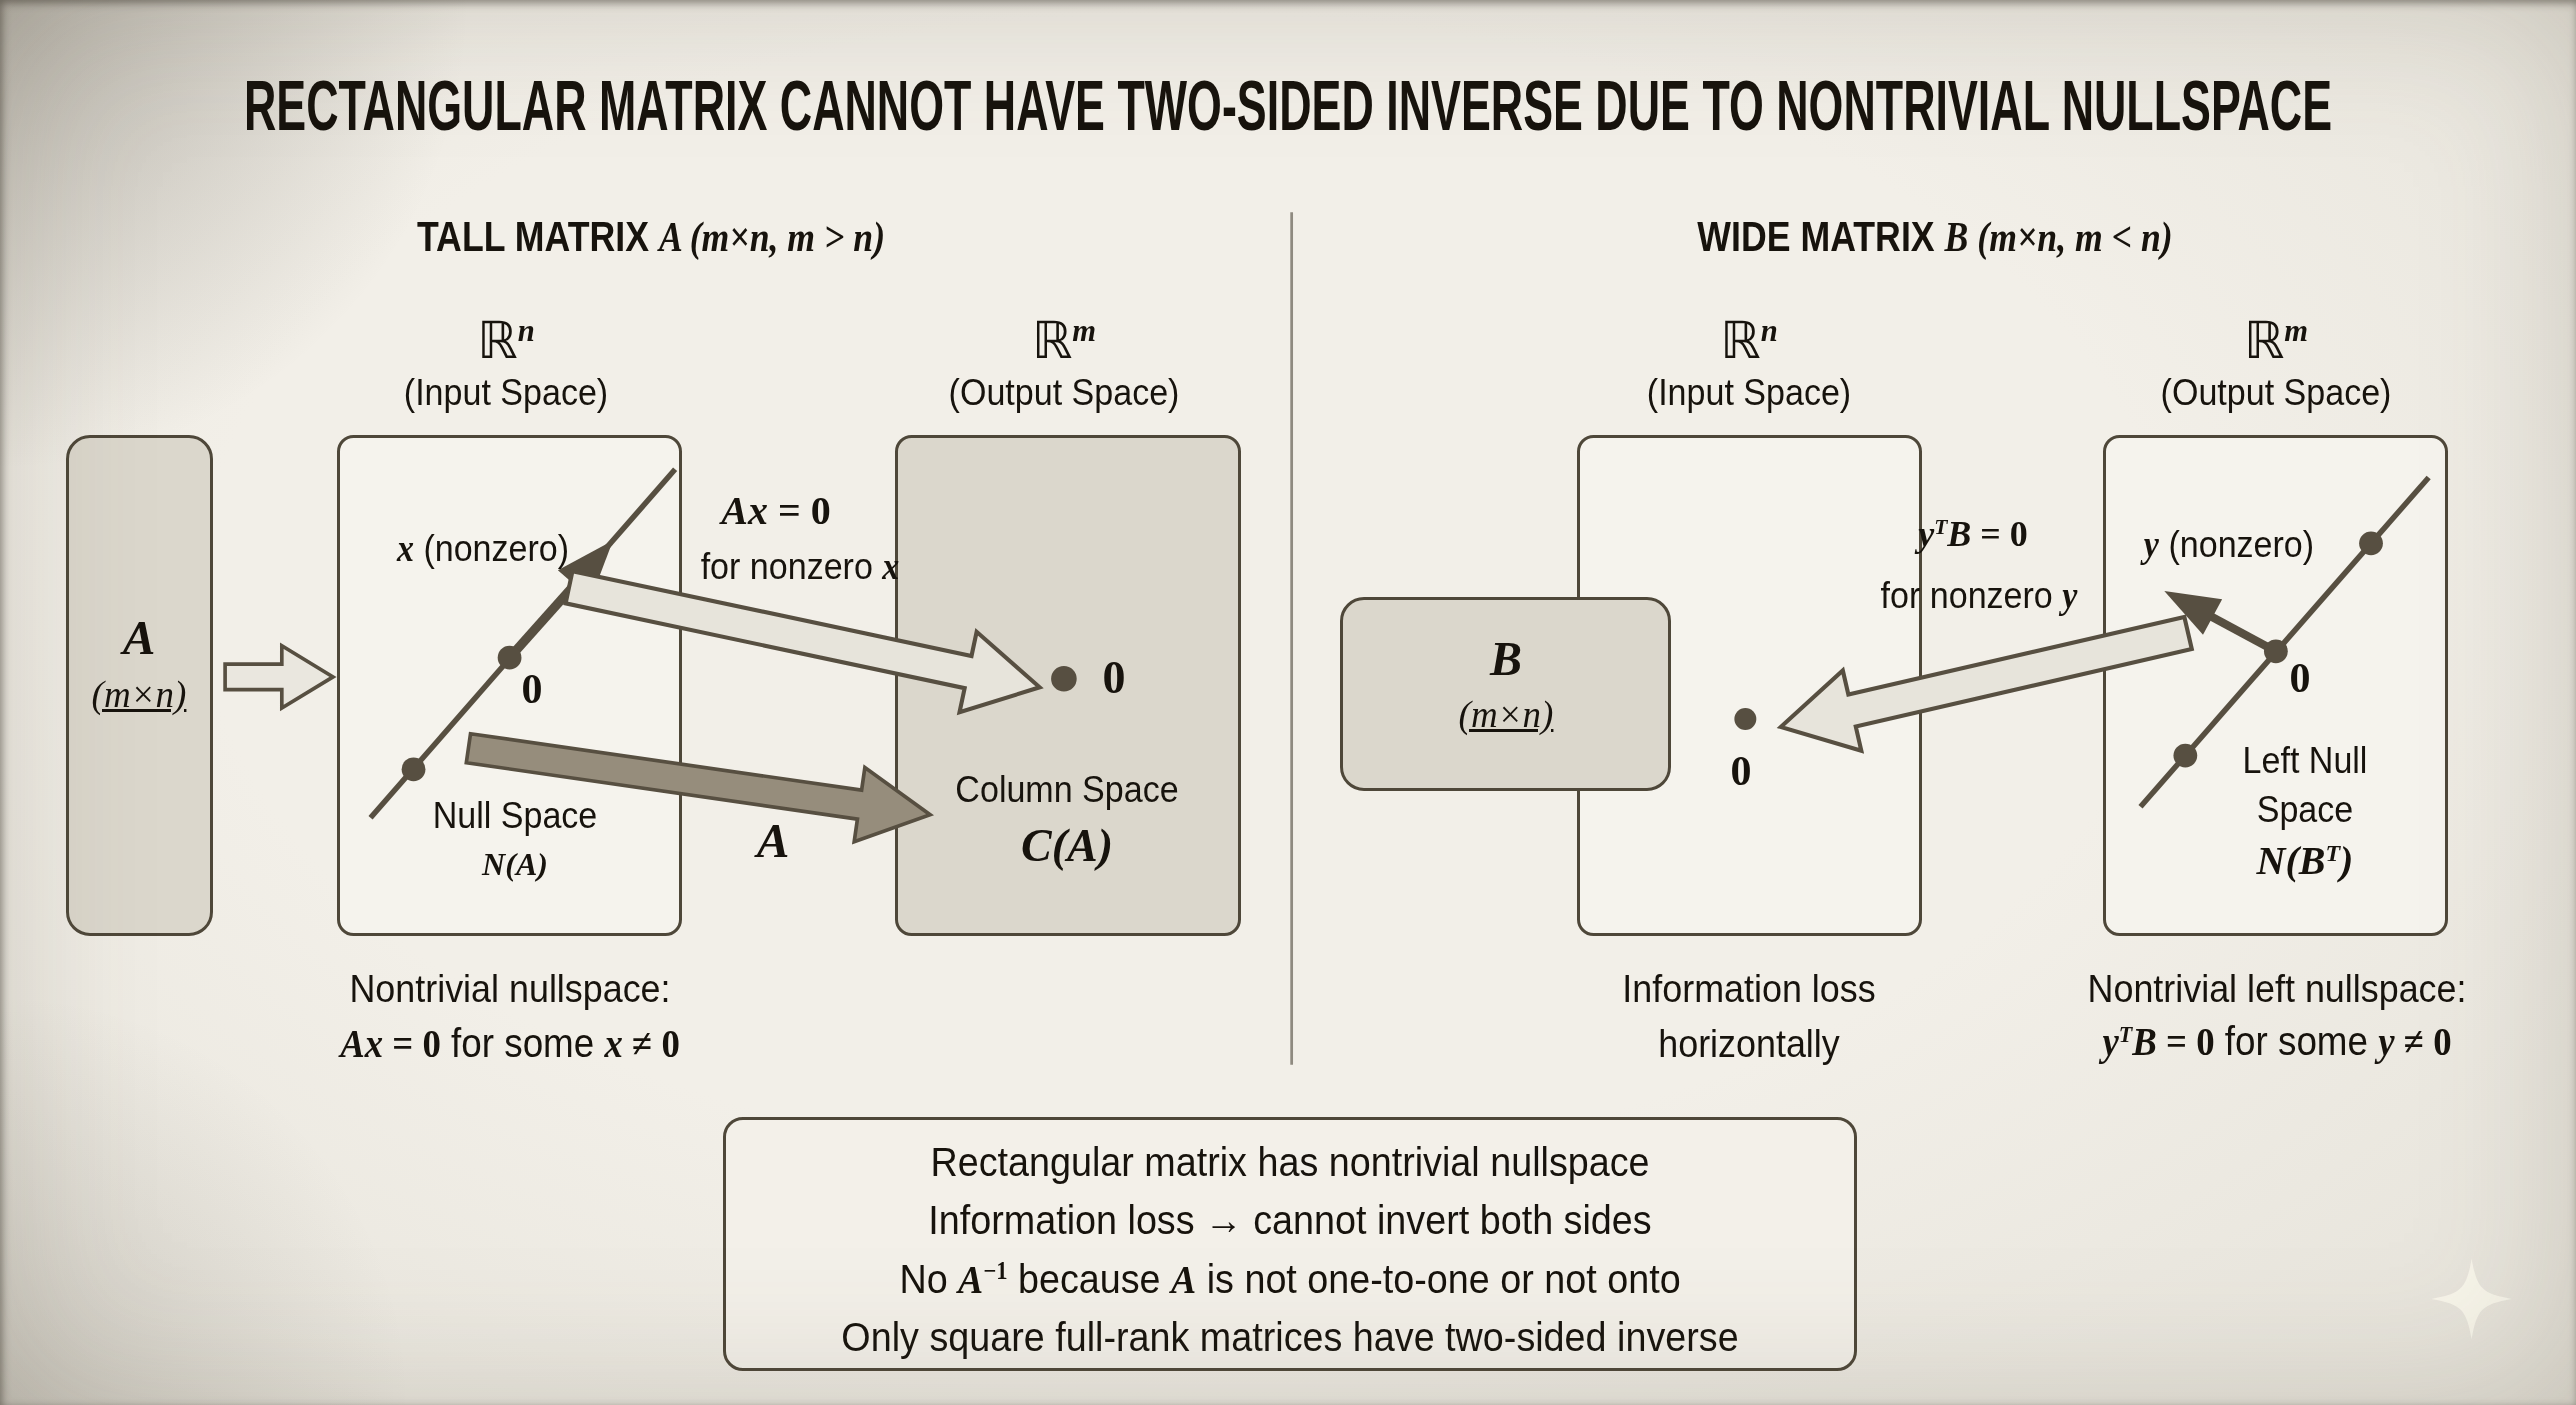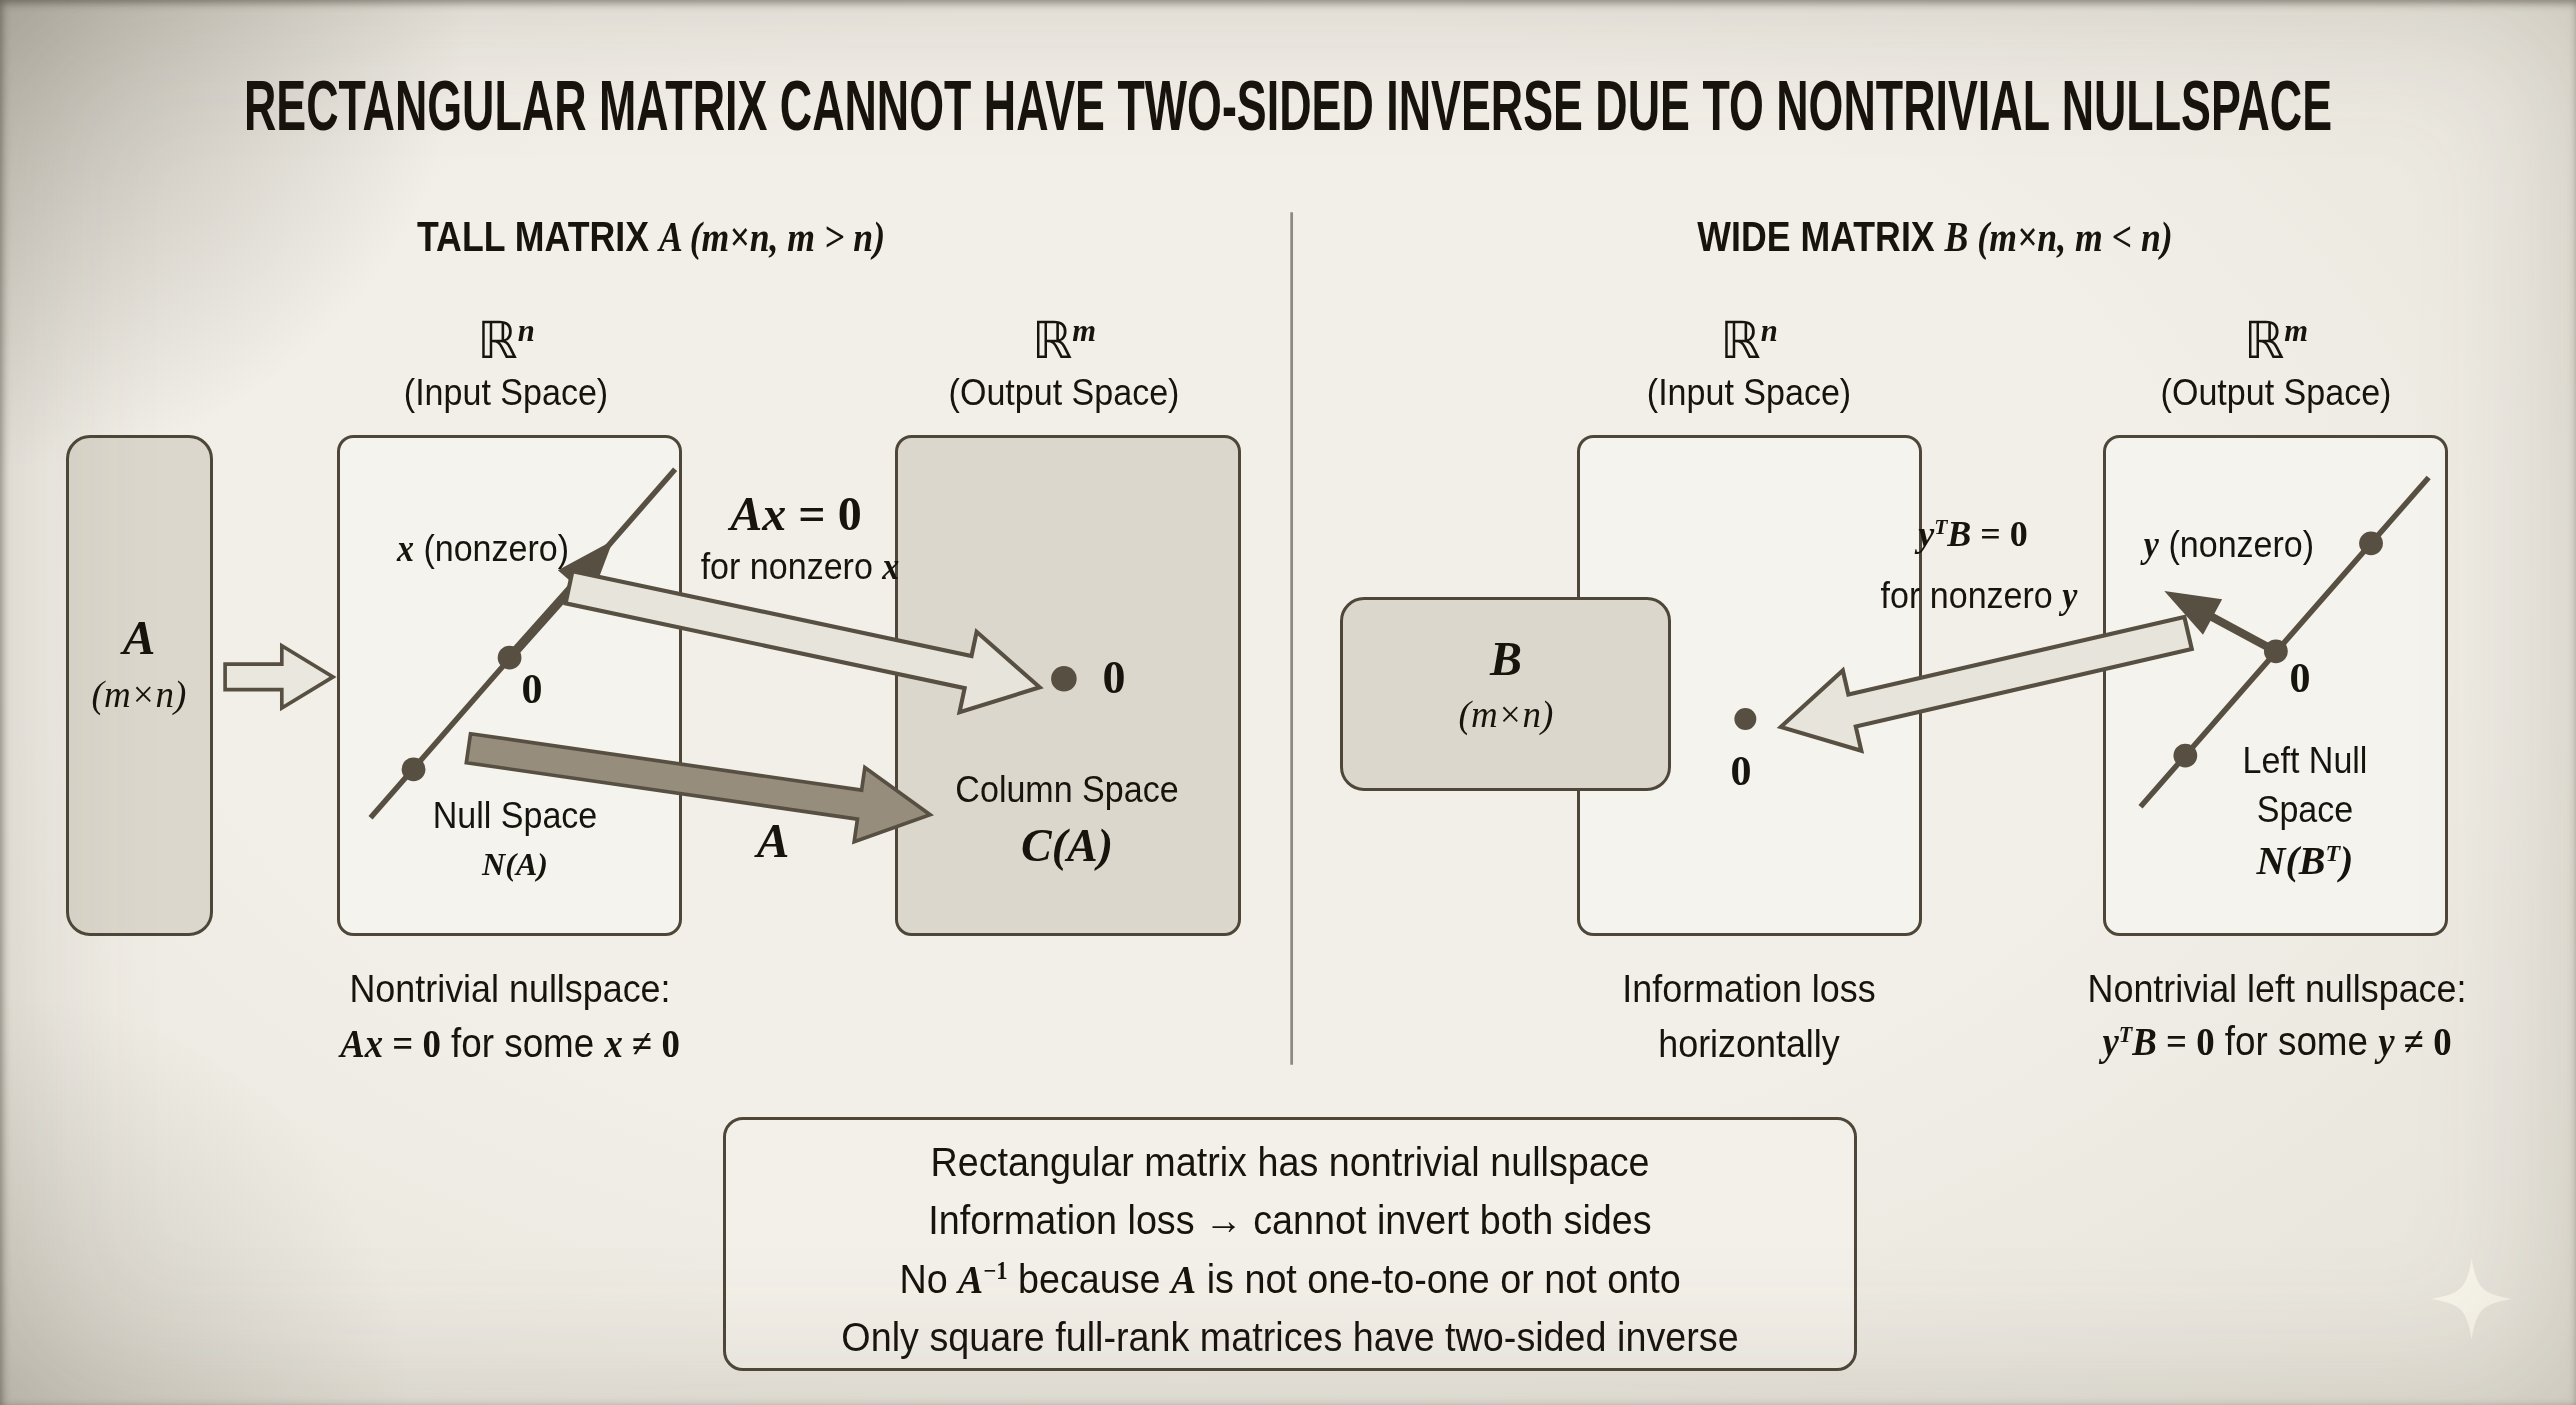--- a/index.html
+++ b/index.html
@@ -90,7 +90,7 @@
   <div class="t" style="left:515px;top:796px;font-size:37px">Null Space</div>
   <div class="t m" style="left:515px;top:847px;font-size:32px;--sx:1">N(A)</div>
 
-  <div class="t" style="left:796px;top:488px;font-size:48px;--sx:1"><span class="m">Ax</span><span class="b0"> = 0</span></div>
+  <div class="t" style="left:776px;top:488px;font-size:40px;--sx:1"><span class="m">Ax</span><span class="b0"> = 0</span></div>
   <div class="t" style="left:800px;top:547px;font-size:37px"><span>for nonzero </span><span class="m">x</span></div>
 
   <div class="t m" style="left:773px;top:814px;font-size:49px;--sx:1">A</div>

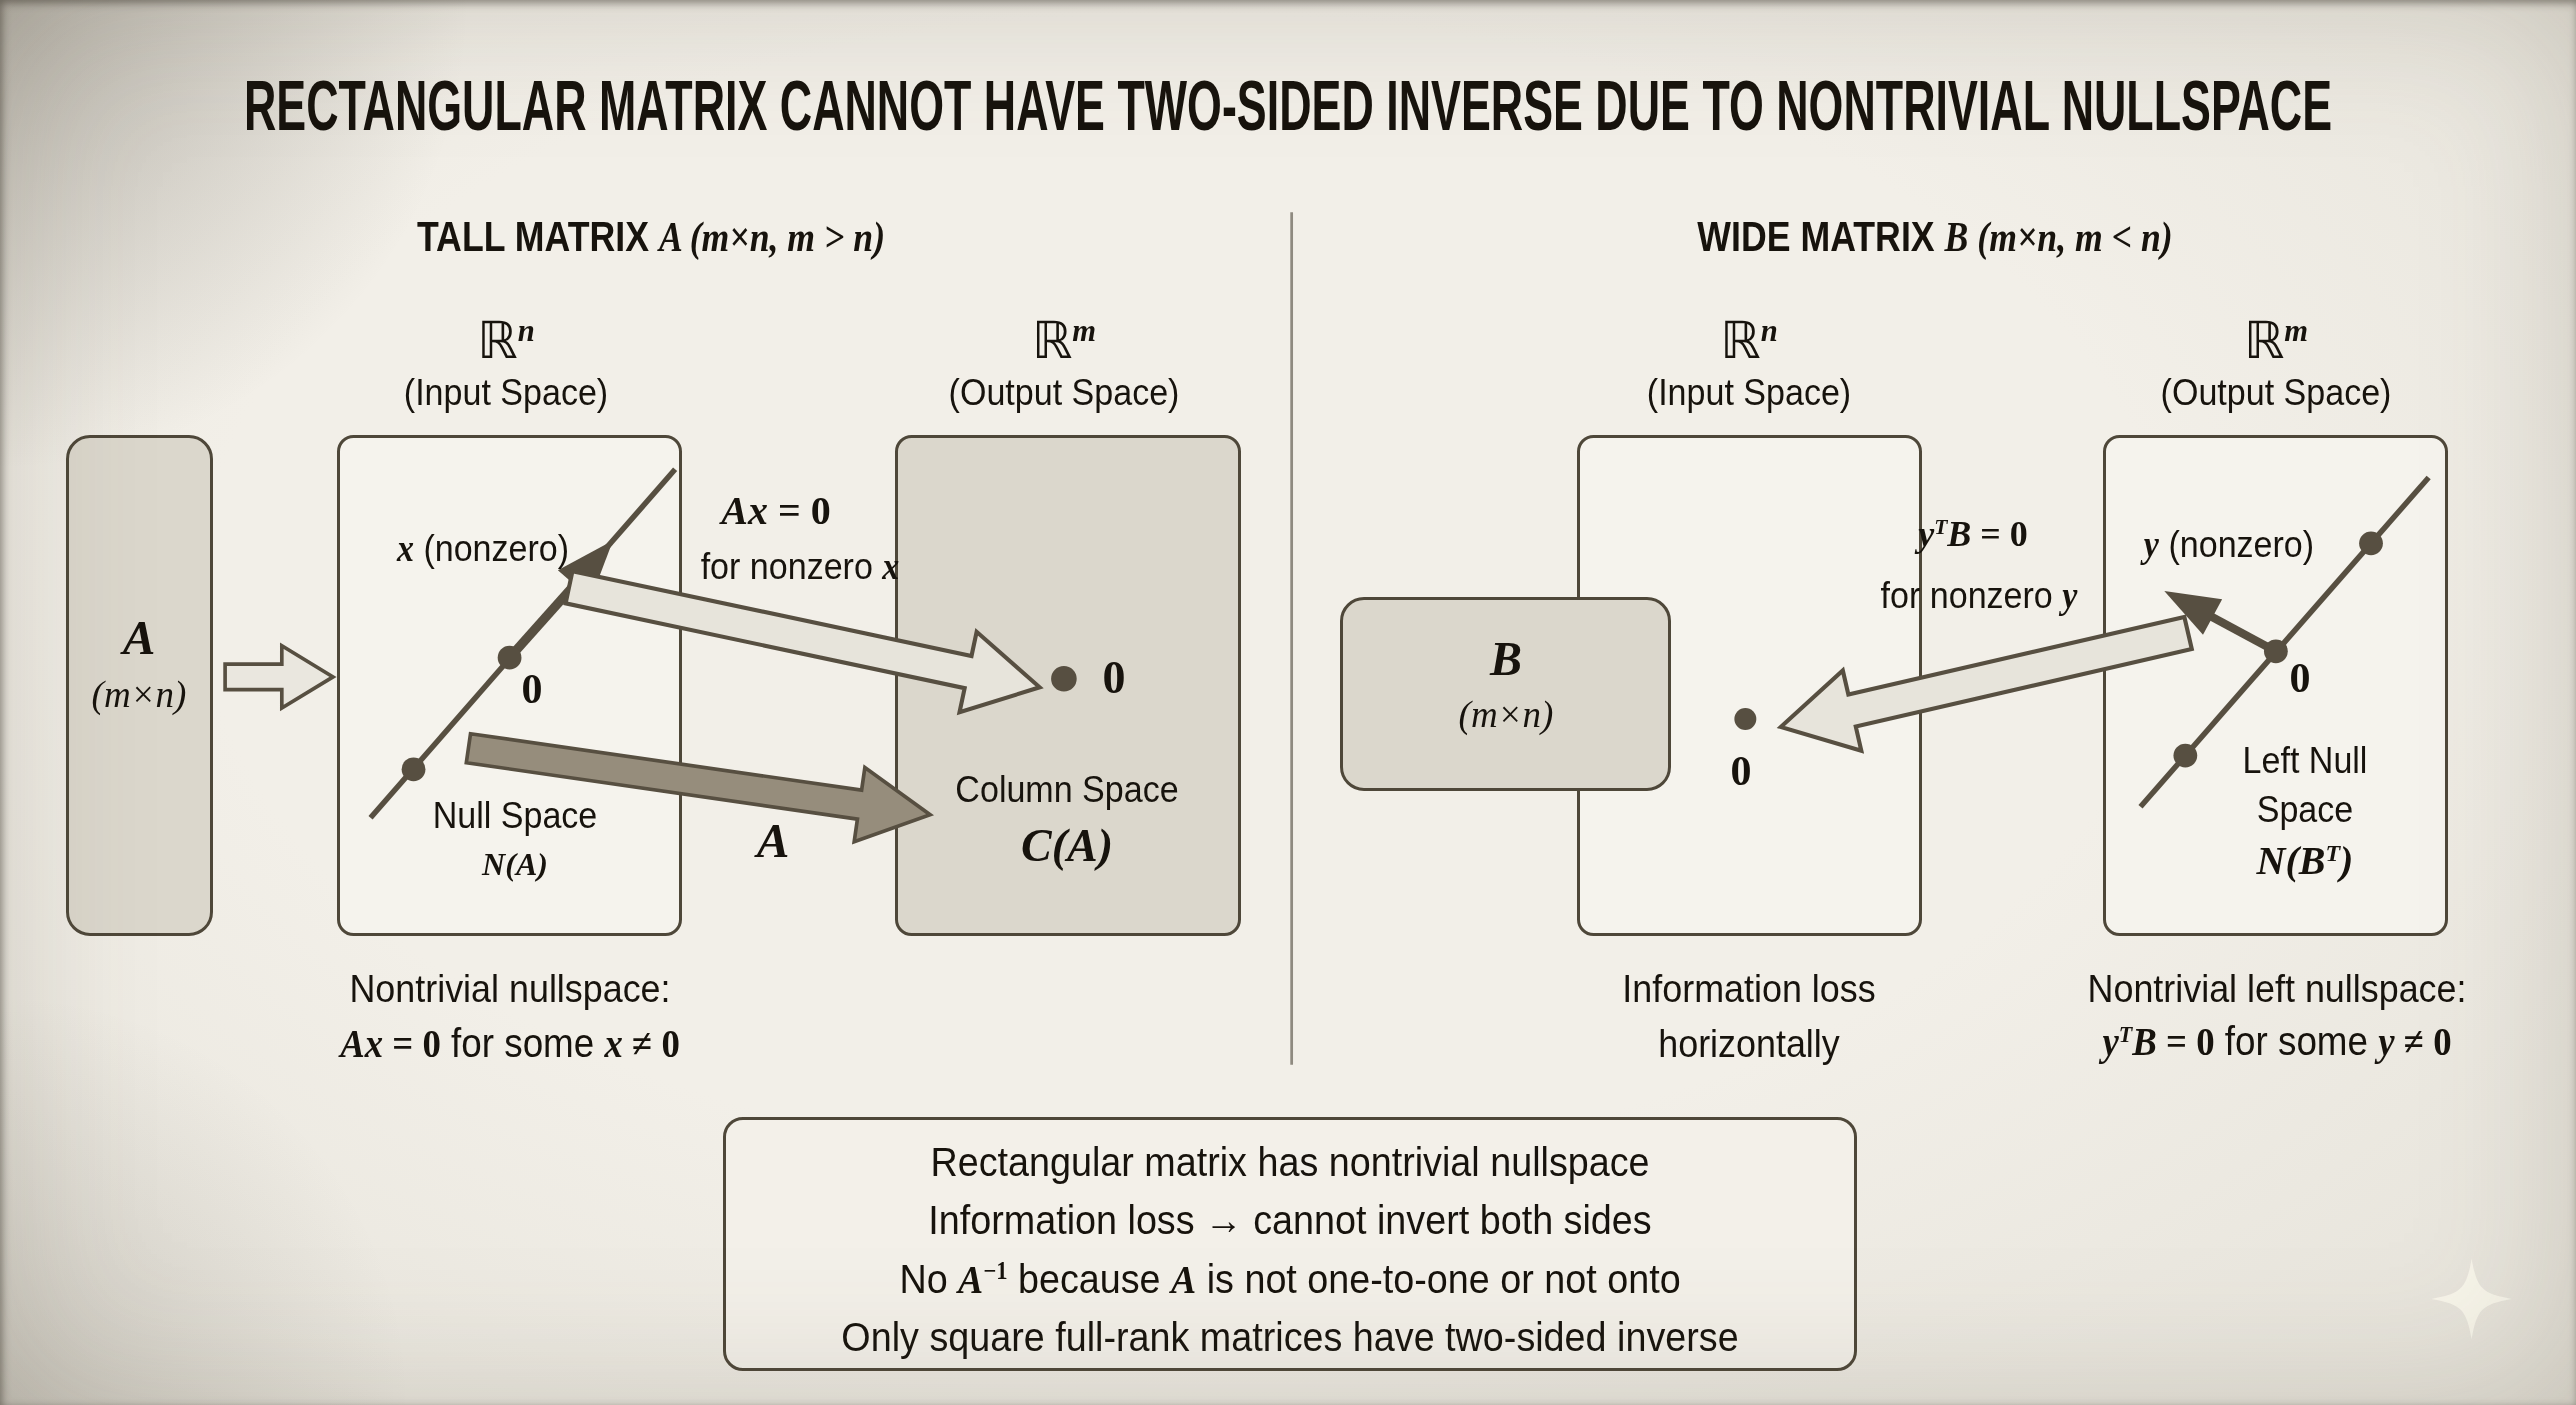--- a/index.html
+++ b/index.html
@@ -22,7 +22,7 @@
   .t{position:absolute;z-index:3;white-space:nowrap;line-height:1.1;
      transform:translateX(-50%) scaleX(var(--sx,0.92));}
   .m{font-family:"Liberation Serif","DejaVu Serif",serif;font-style:italic;font-weight:700;}
-  .ml{font-family:"Liberation Serif","DejaVu Serif",serif;font-style:italic;font-weight:400;}
+  .ml{font-family:"Liberation Serif","DejaVu Serif",serif;font-style:italic;font-weight:400;text-decoration:underline;}
   .b0{font-family:"Liberation Serif","DejaVu Serif",serif;font-style:normal;font-weight:700;}
   .ds{font-family:"DejaVu Sans","DejaVu Serif",sans-serif;font-weight:400;}
   .sup{font-size:0.6em;vertical-align:0.55em;

